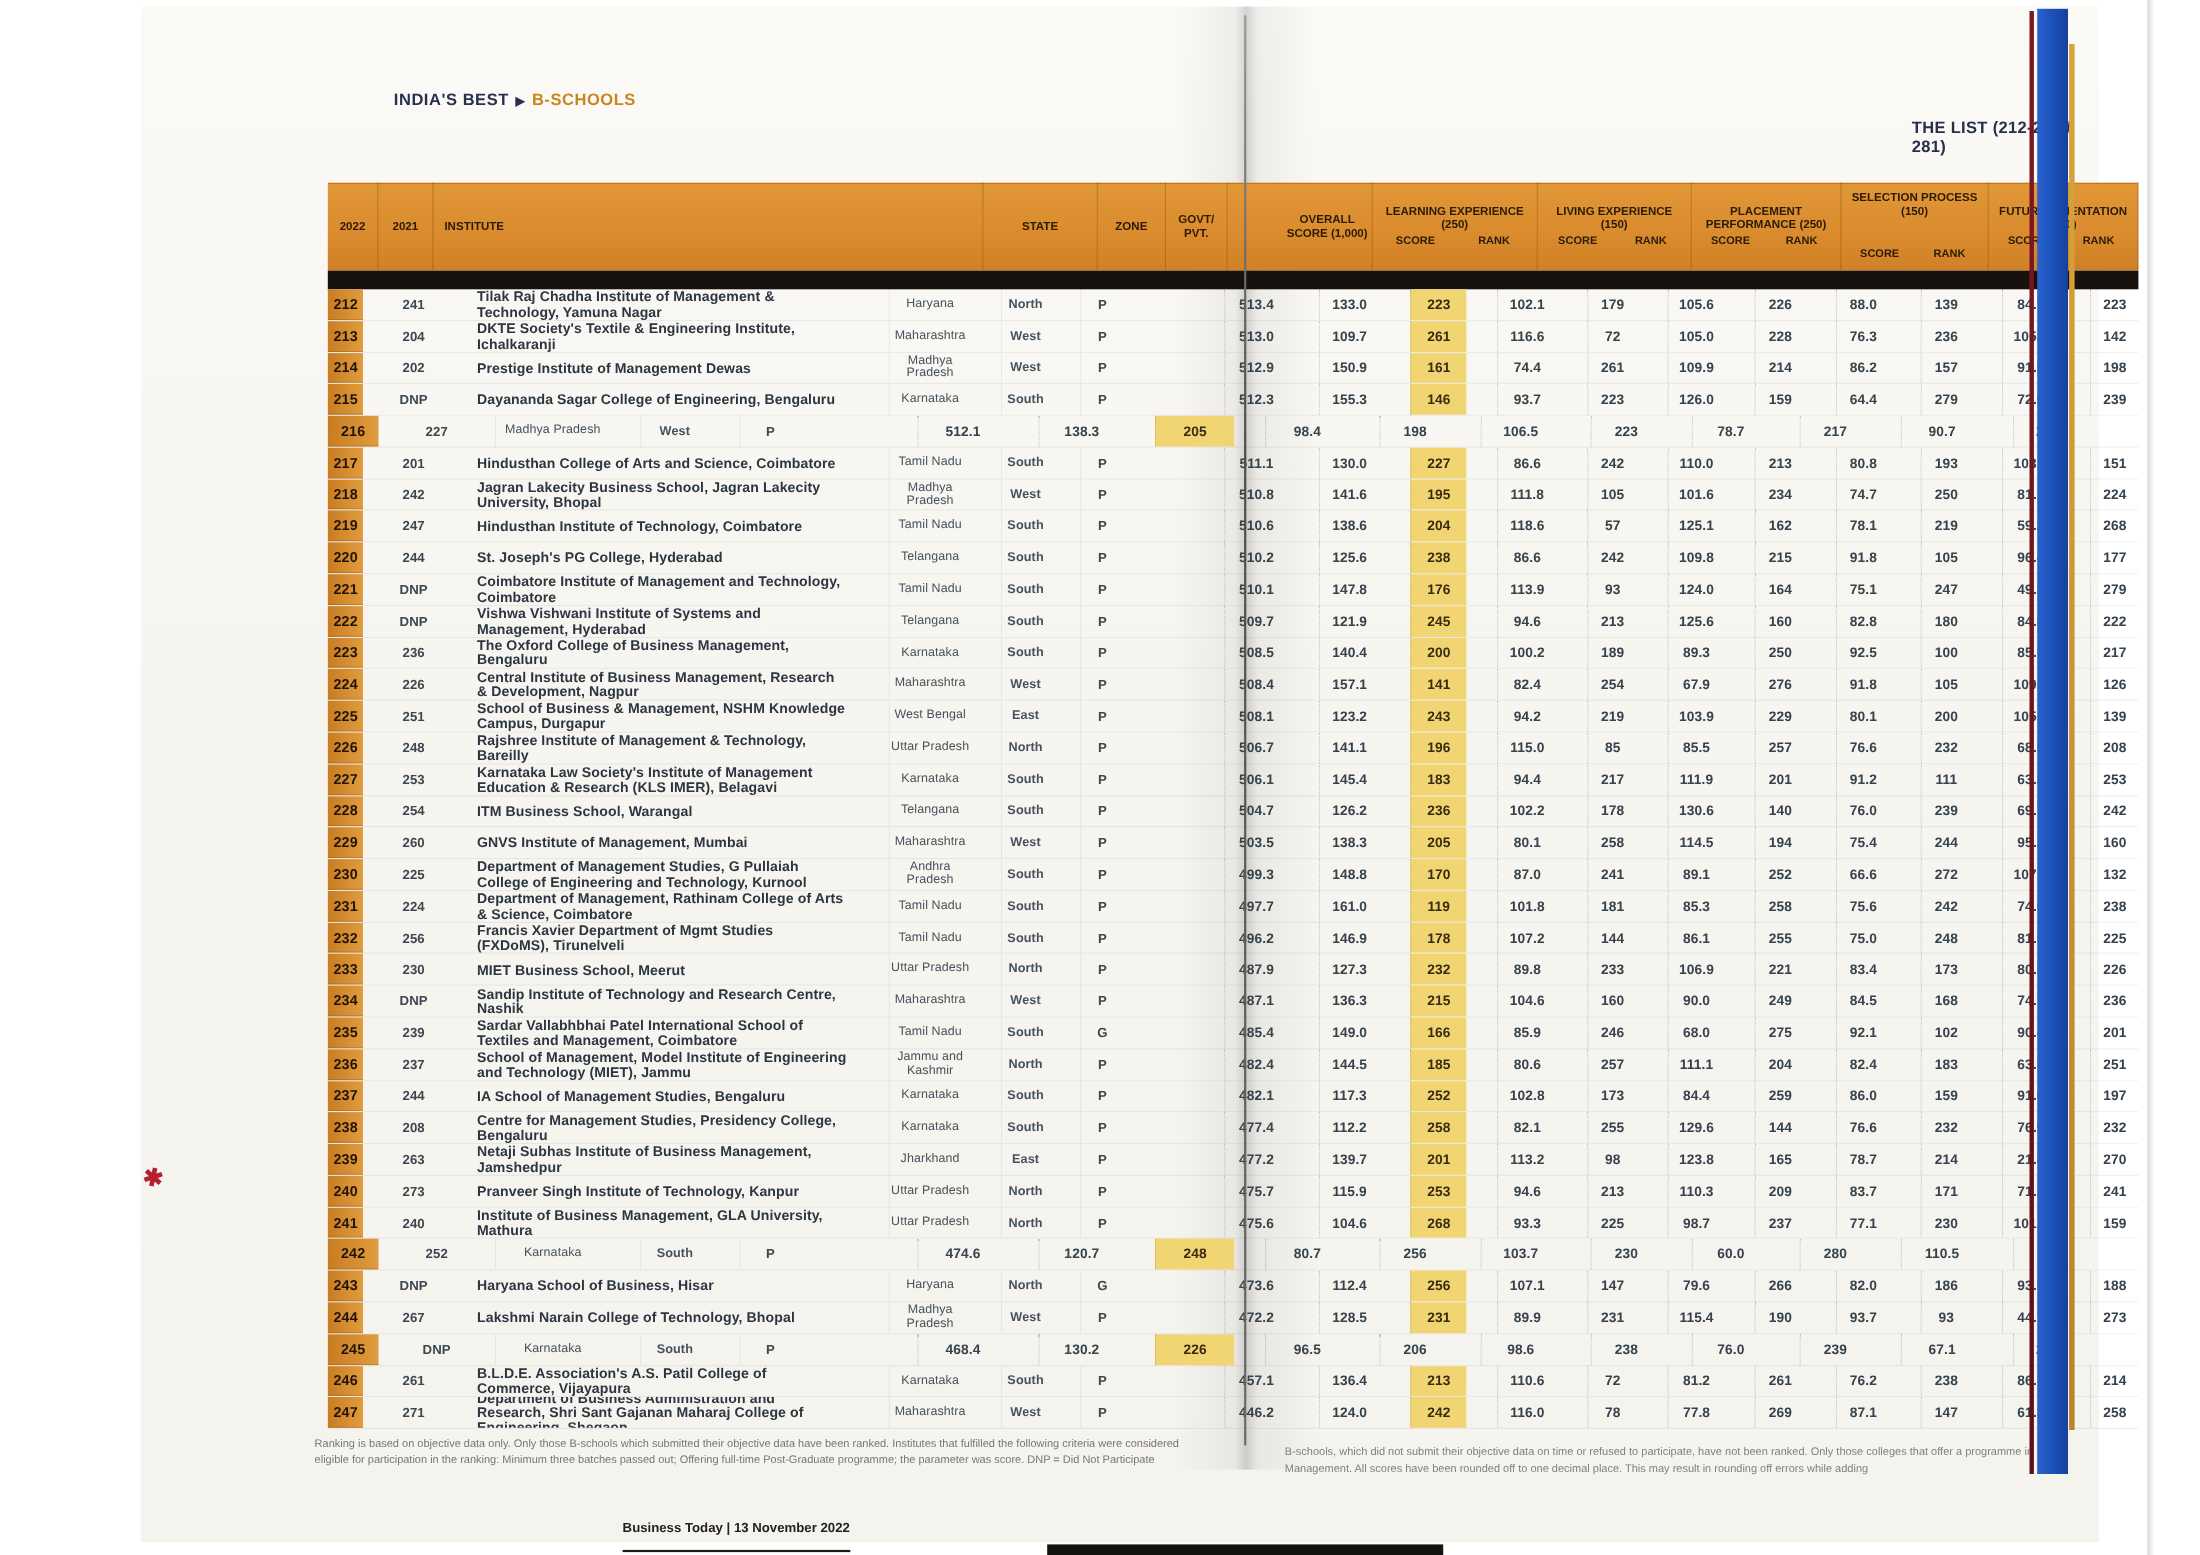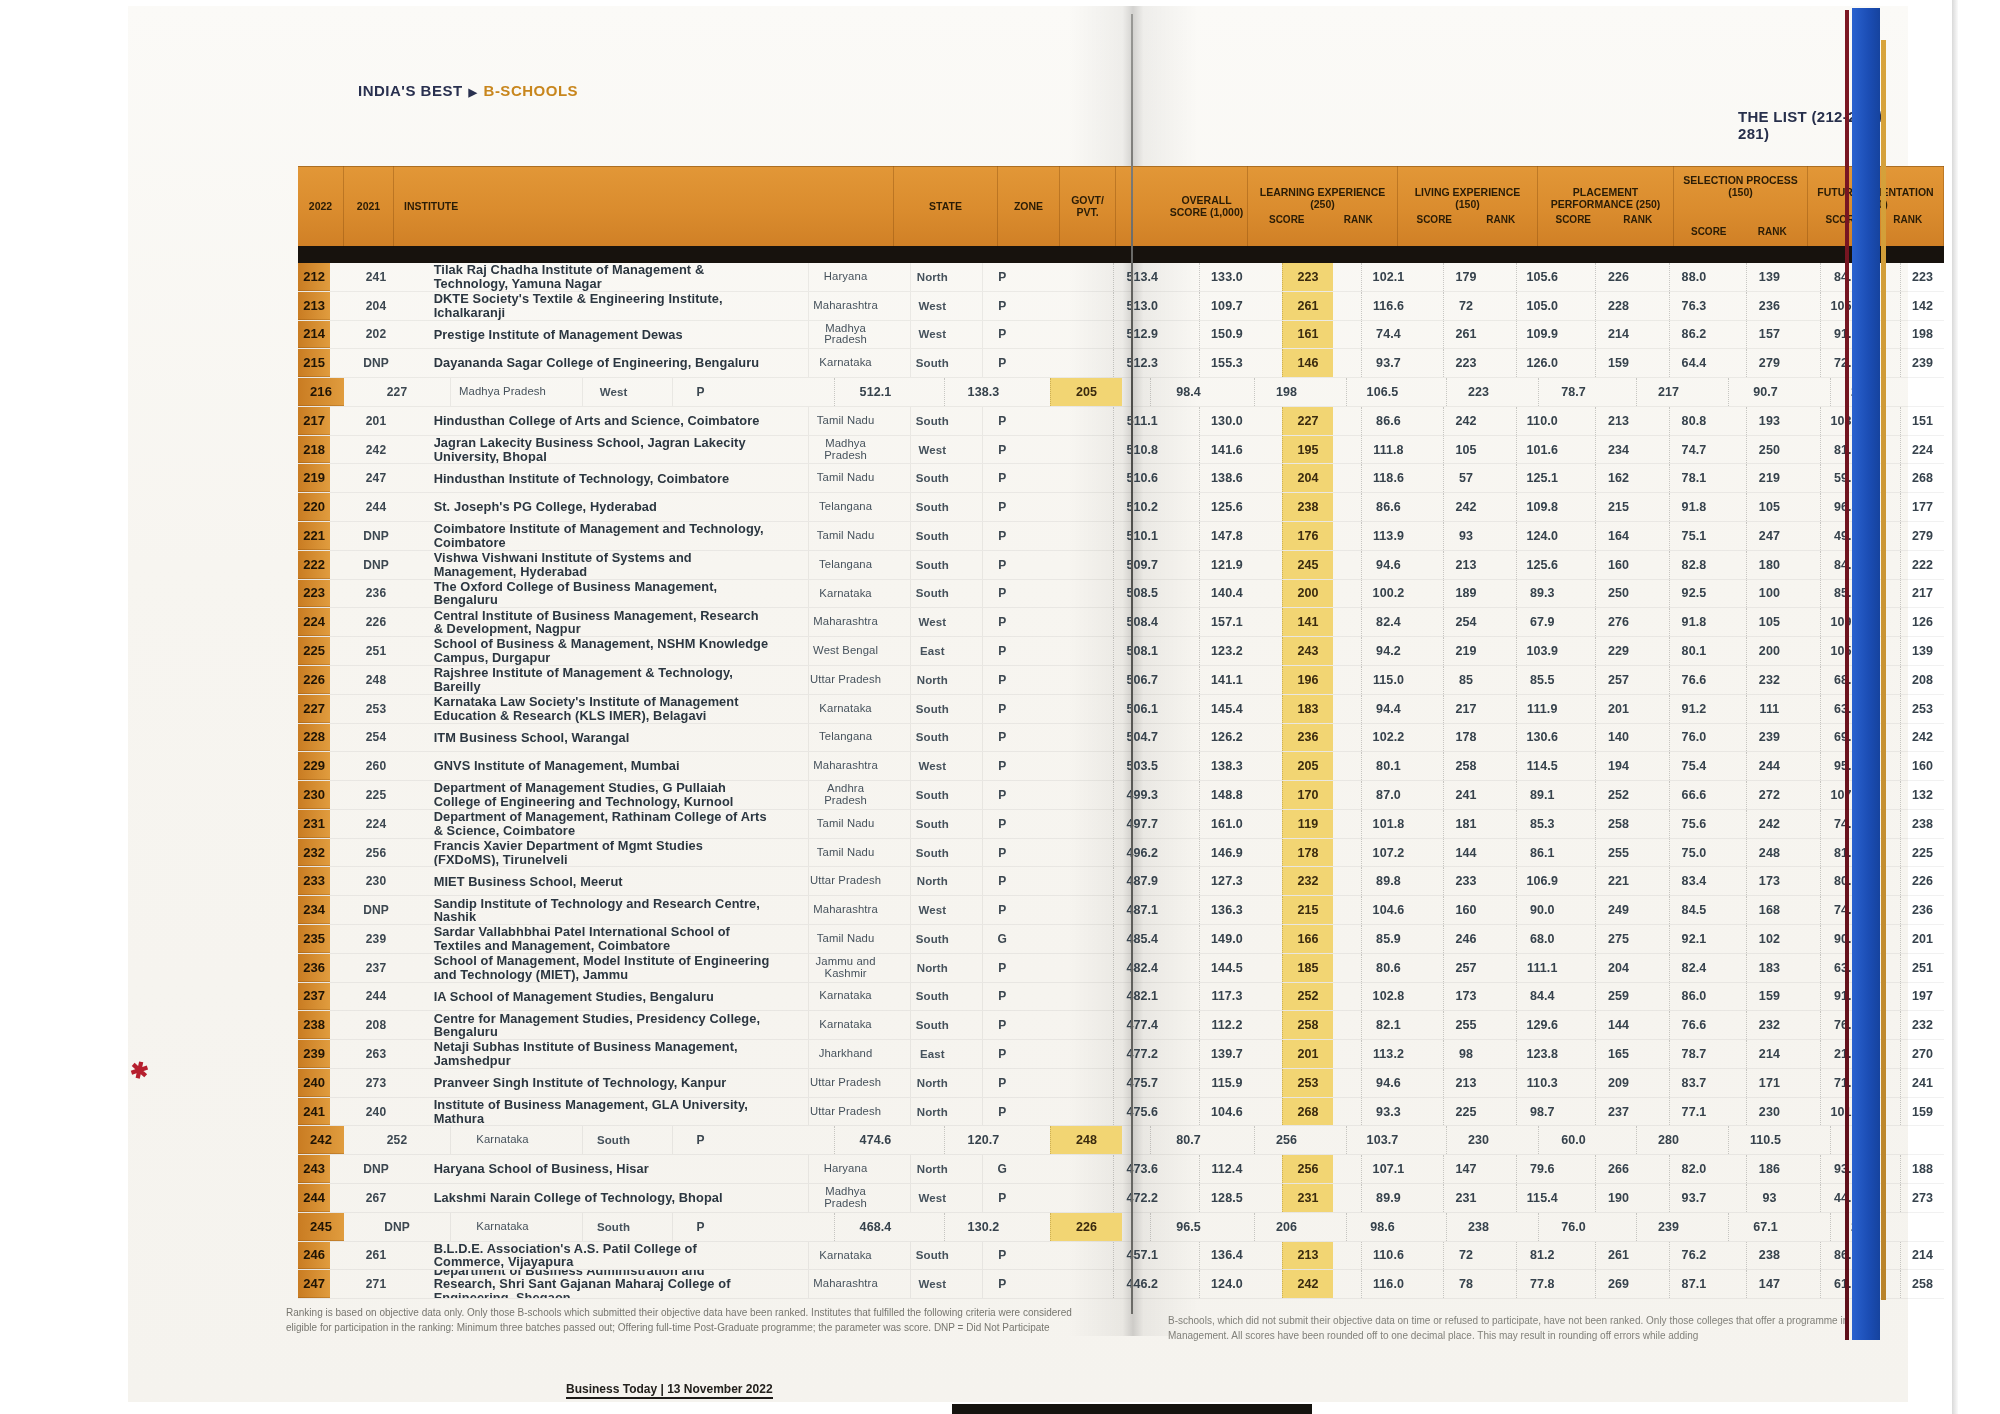--- a/index.html
+++ b/index.html
@@ -66,7 +66,7 @@
   
   .foot-left{position:absolute;left:158px;top:1300px;width:800px;font-size:10px;color:#77766f;line-height:1.45;}
   .foot-right{position:absolute;left:1040px;top:1308px;width:700px;font-size:10px;color:#81807a;line-height:1.45;}
-  .magfooter{position:absolute;left:438px;top:1376px;font-size:12px;font-weight:bold;color:#23211d;border-bottom:2px solid #1c1a17;padding-bottom:1px;}
+  .magfooter{position:absolute;left:438px;top:1376px;font-size:12px;font-weight:bold;color:#23211d;border-bottom:2px solid #1c1a17;padding-bottom:13px;}
   .botbar{position:absolute;left:952px;top:1404px;width:360px;height:10px;background:#15130f;}
   
   .stripe-red{position:absolute;left:1845px;top:10px;width:4px;height:1330px;background:linear-gradient(#7c1723,#5d0f1a);}

